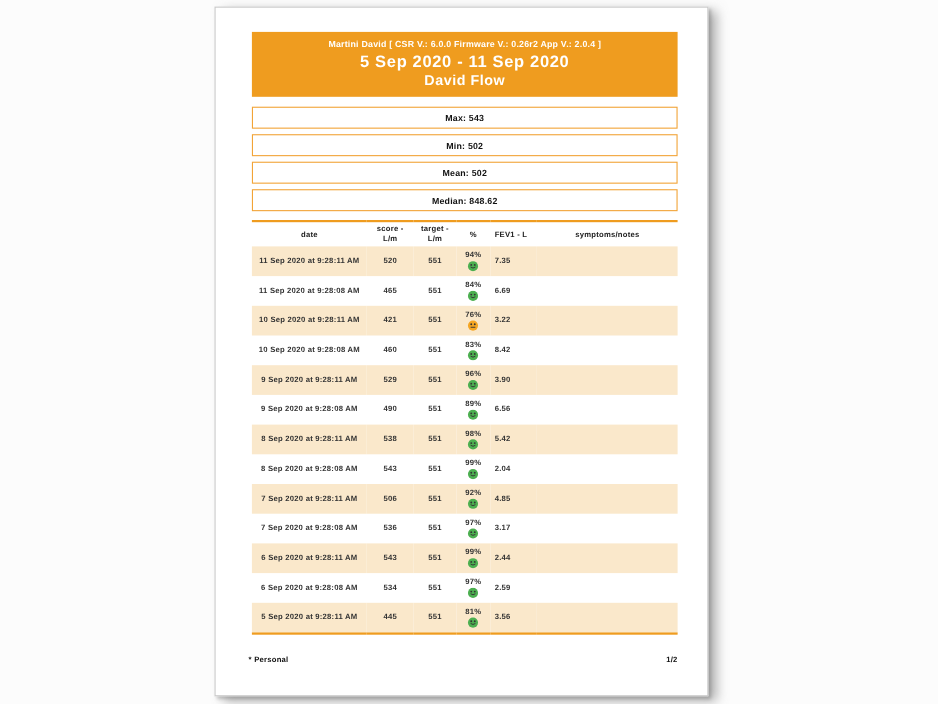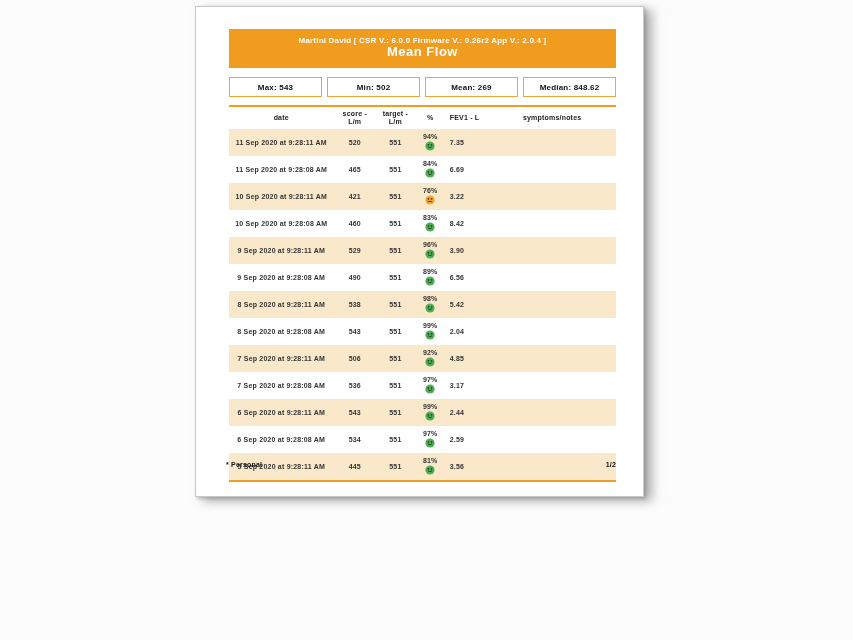--- a/index.html
+++ b/index.html
@@ -9,7 +9,7 @@
     font-family:"Liberation Sans", sans-serif;
   }
   .sheet{
-    position:absolute;left:195px;top:6px;width:449px;height:491px;
+    position:absolute;left:195px;top:6px;width:449px;height:627px;
     background:#ffffff;border:1px solid #c9c9c9;box-sizing:border-box;
     box-shadow:8px 4px 10px rgba(110,110,110,.55), 2px 2px 3px rgba(120,120,120,.4);
     padding:22px 27px 0 33px;

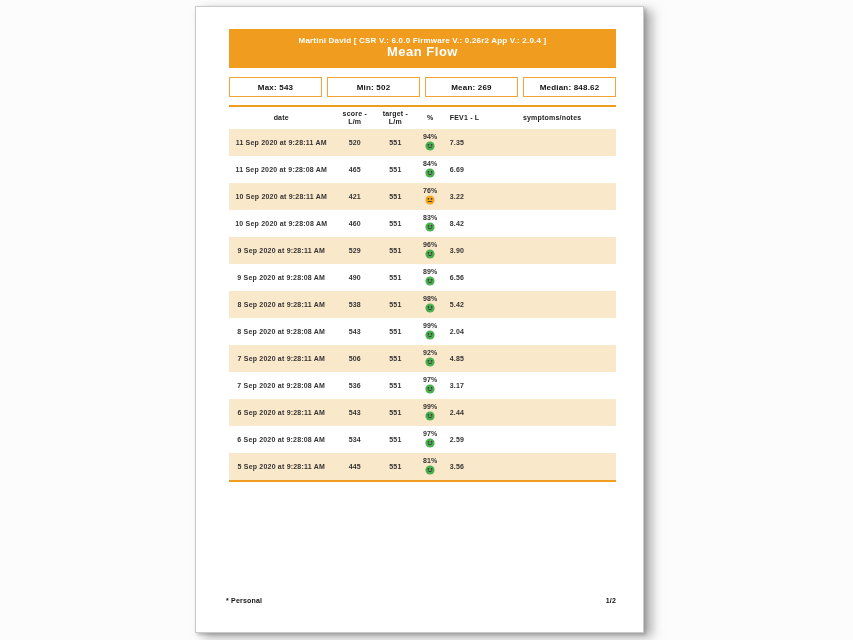--- a/index.html
+++ b/index.html
@@ -63,6 +63,7 @@
 
   <div class="report-header">
     <div class="patient-line">Martini David  [ CSR V.: 6.0.0 Firmware V.: 0.26r2 App V.: 2.0.4 ]</div>
+    <div class="date-range">5 Sep 2020 - 11 Sep 2020</div>
     <div class="report-title">Mean Flow</div>
   </div>
 

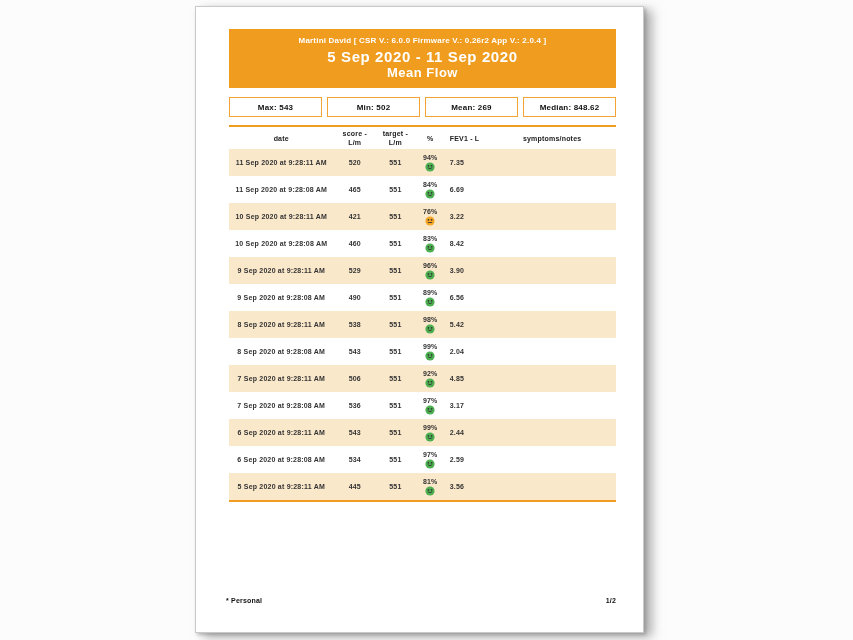--- a/index.html
+++ b/index.html
@@ -64,7 +64,7 @@
   <div class="report-header">
     <div class="patient-line">Martini David  [ CSR V.: 6.0.0 Firmware V.: 0.26r2 App V.: 2.0.4 ]</div>
     <div class="date-range">5 Sep 2020 - 11 Sep 2020</div>
-    <div class="report-title">Mean Flow</div>
+    <div class="report-title">David Flow</div>
   </div>
 
   <div class="stats-row">

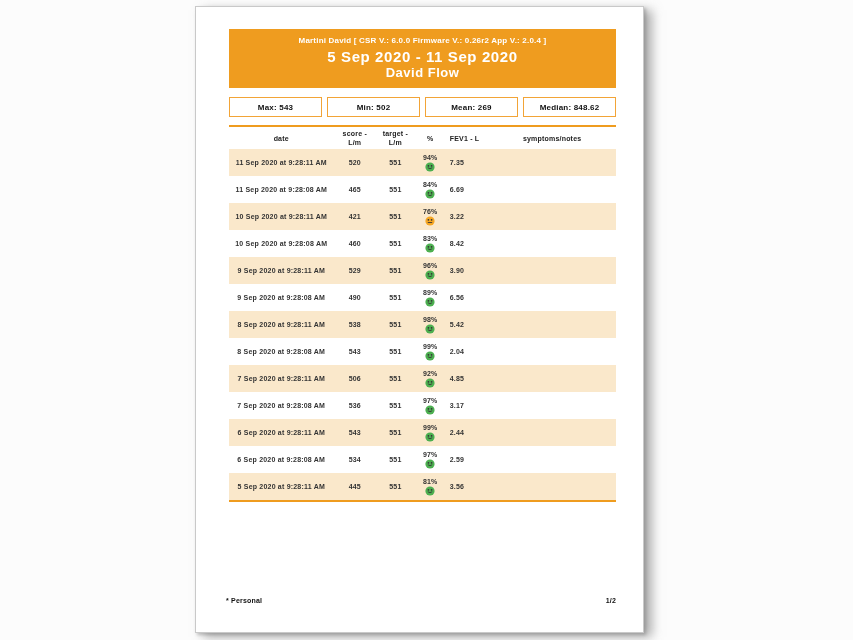--- a/index.html
+++ b/index.html
@@ -21,7 +21,7 @@
   .patient-line{font-size:8px;font-weight:700;letter-spacing:.2px;}
   .date-range{font-size:15px;font-weight:800;letter-spacing:.6px;margin-top:4px;line-height:1.1;}
   .report-title{font-size:13px;font-weight:800;letter-spacing:.5px;line-height:1.15;}
-  .stats-row{display:flex;gap:5px;margin-top:9px;}
+  .stats-row{display:flex;gap:5px;margin-top:9px;flex-direction:column;}
   .stat-box{
     flex:1;border:1.5px solid var(--accent-border);background:#fff;
     text-align:center;font-size:8px;font-weight:700;color:#111;

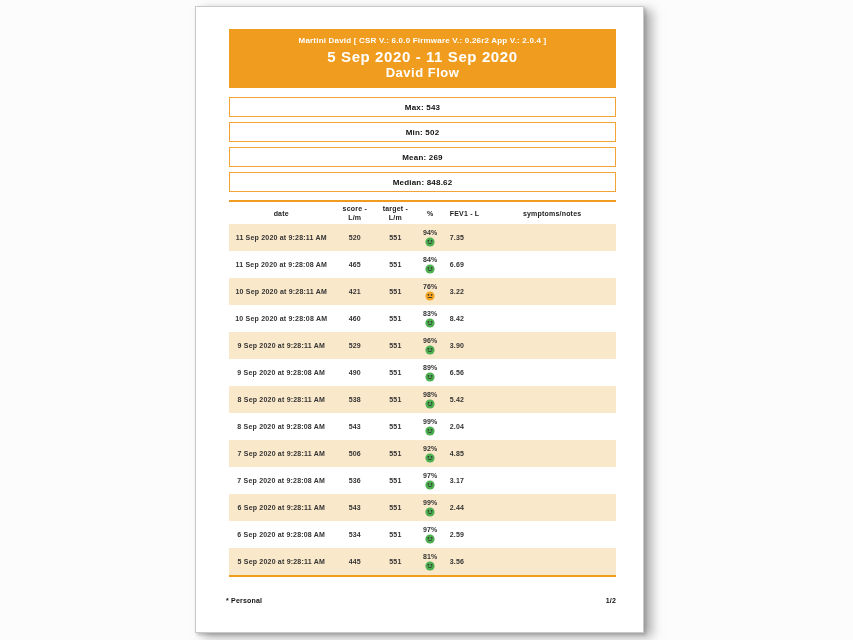--- a/index.html
+++ b/index.html
@@ -70,7 +70,7 @@
   <div class="stats-row">
     <div class="stat-box">Max: 543</div>
     <div class="stat-box">Min: 502</div>
-    <div class="stat-box">Mean: 269</div>
+    <div class="stat-box">Mean: 502</div>
     <div class="stat-box">Median: 848.62</div>
   </div>
 

